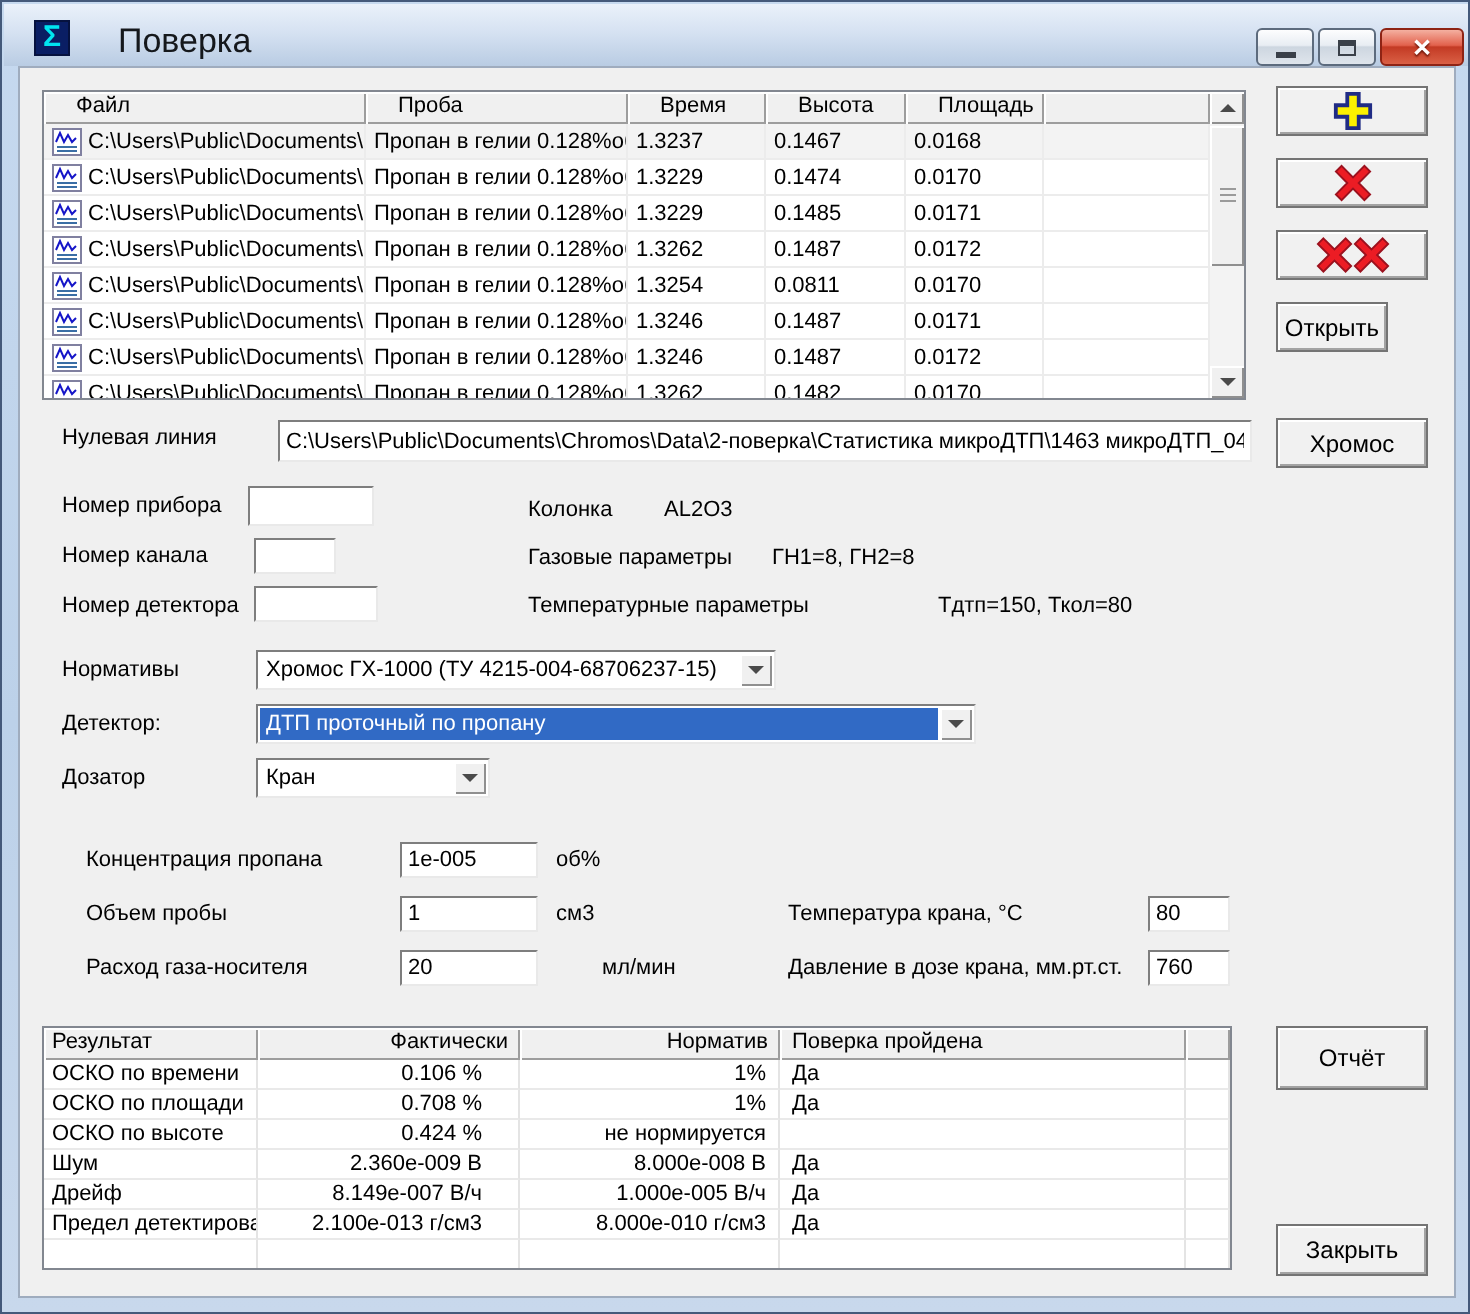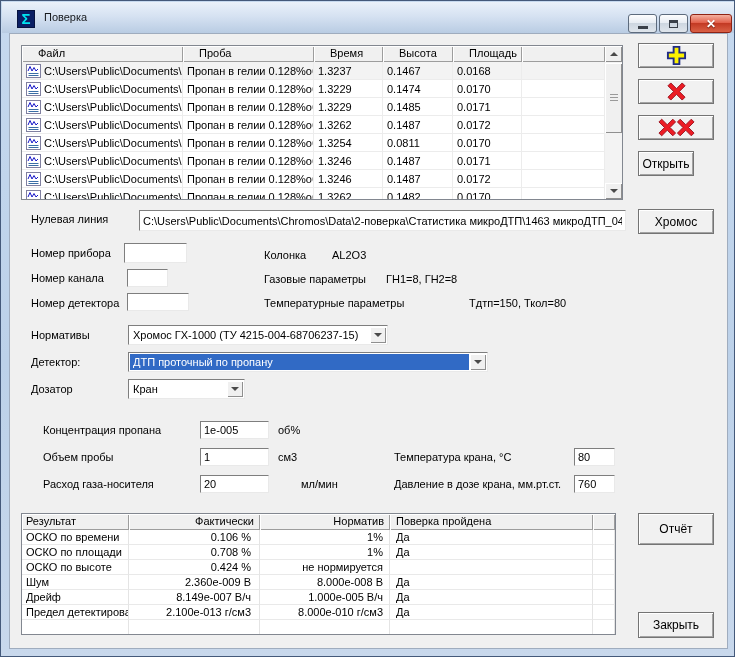--- a/index.html
+++ b/index.html
@@ -15,7 +15,7 @@
   .title-icon { position:absolute; left:15px; top:8px; width:18px; height:18px;
                 background:#0A1E64; border:1px solid #06123F; color:#00E5F0;
                 font-size:15px; font-weight:bold; text-align:center; line-height:16px; }
-  .title-text { position:absolute; left:42px; top:9px; font-size:11px; color:#15181c; }
+  .title-text { position:absolute; left:57px; top:9px; font-size:17px; color:#15181c; }
 
   .cap-btn { position:absolute; top:12px; height:19px; border:1px solid #5d6b7d; border-radius:3px;
              background:linear-gradient(180deg,#FDFDFE 0%,#E8EDF3 45%,#CDD6E0 50%,#DFE5EC 100%);

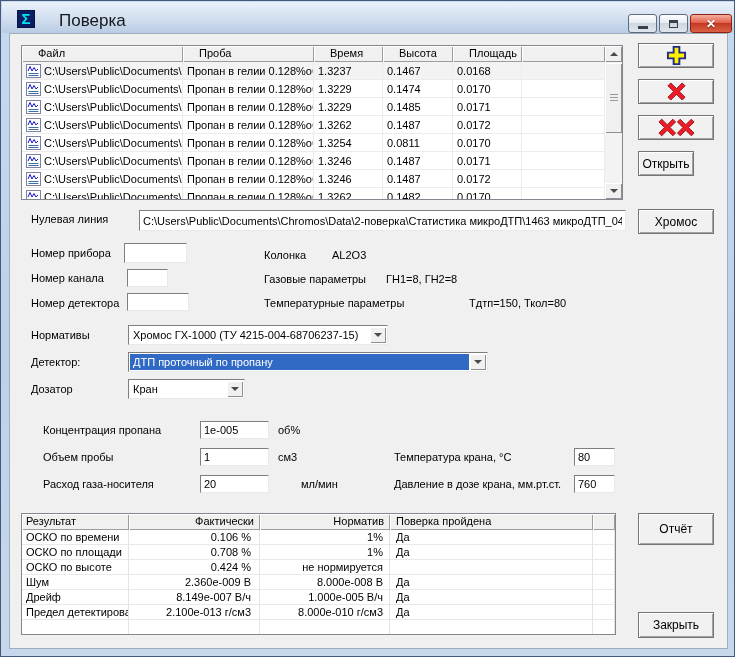--- a/index.html
+++ b/index.html
@@ -89,7 +89,7 @@
   .rc { border-right:1px solid #E4E4E4; border-bottom:1px solid #E9E9E9;
         font-size:11px; display:flex; align-items:center; white-space:nowrap; overflow:hidden; }
   .r-name { width:107px; padding-left:4px; }
-  .r-actual { width:131px; justify-content:flex-end; padding-right:8px; }
+  .r-actual { width:131px; justify-content:flex-end; padding-right:18px; }
   .r-norm { width:130px; justify-content:flex-end; padding-right:6px; }
   .r-passed { width:203px; padding-left:6px; }
   .r-extra { flex:1; }

